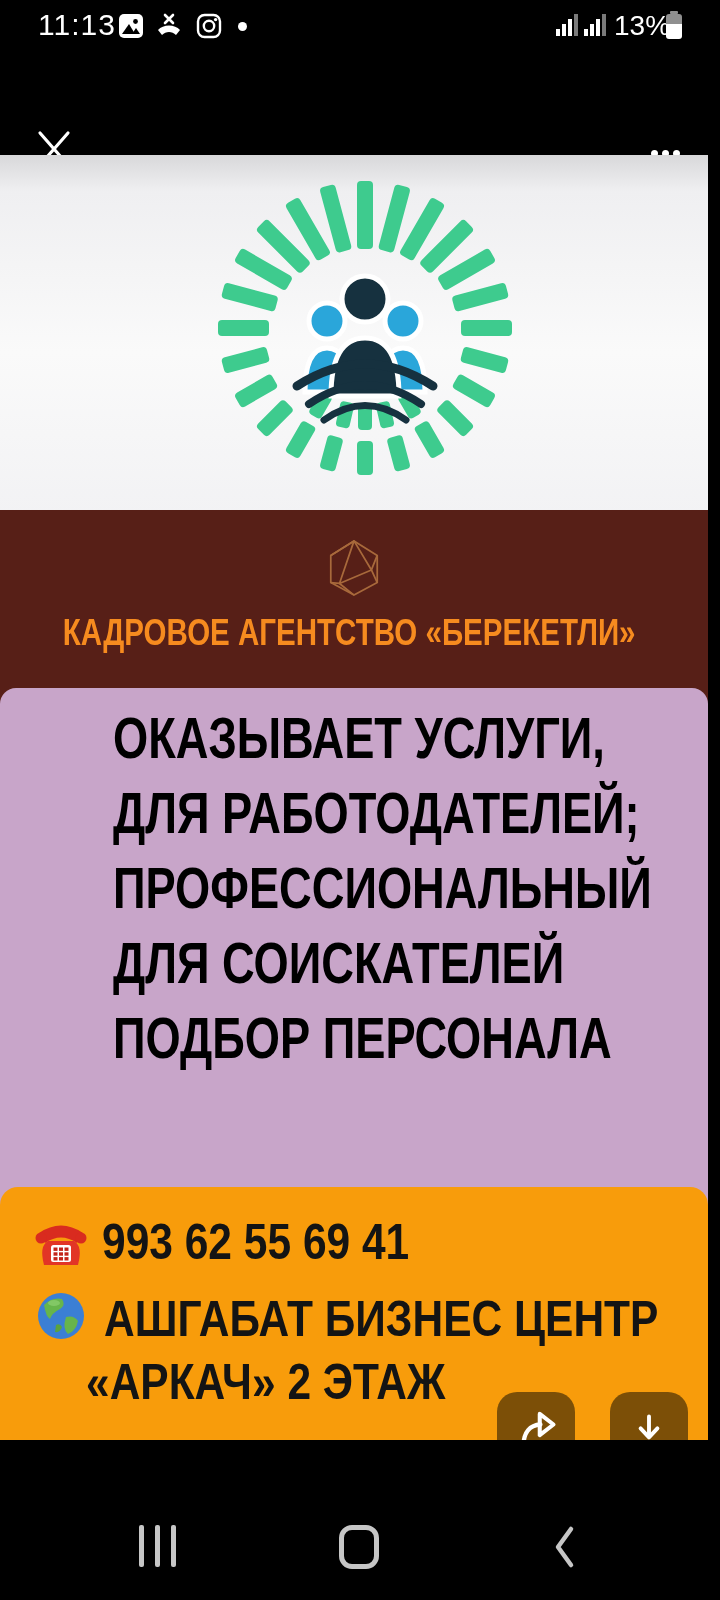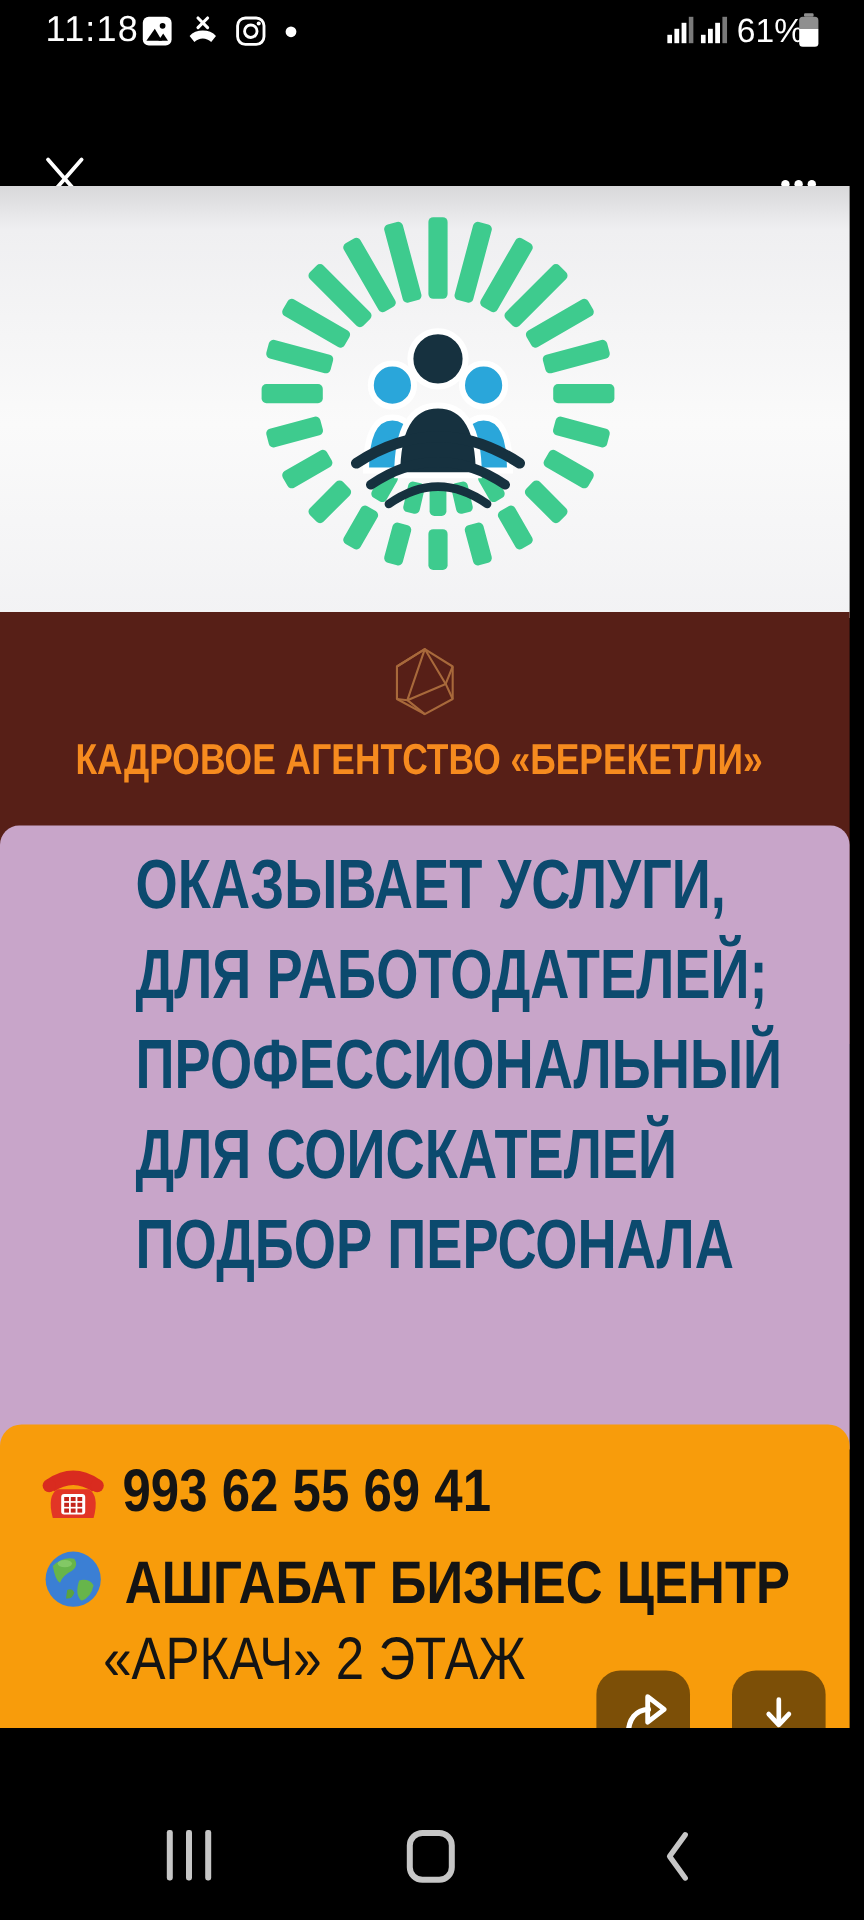--- a/index.html
+++ b/index.html
@@ -73,7 +73,7 @@
 <div class="screen">
 
   <div class="status-bar">
-    <span class="sb-time">11:18</span>
+    <span class="sb-time">11:13</span>
     <svg class="sb-icn" style="left:118px" width="26" height="26" viewBox="0 0 26 26">
       <rect x="1" y="1" width="24" height="24" rx="5" fill="#fff"></rect>
       <path d="M4 21 L11 11 L17 21 Z" fill="#000"></path>

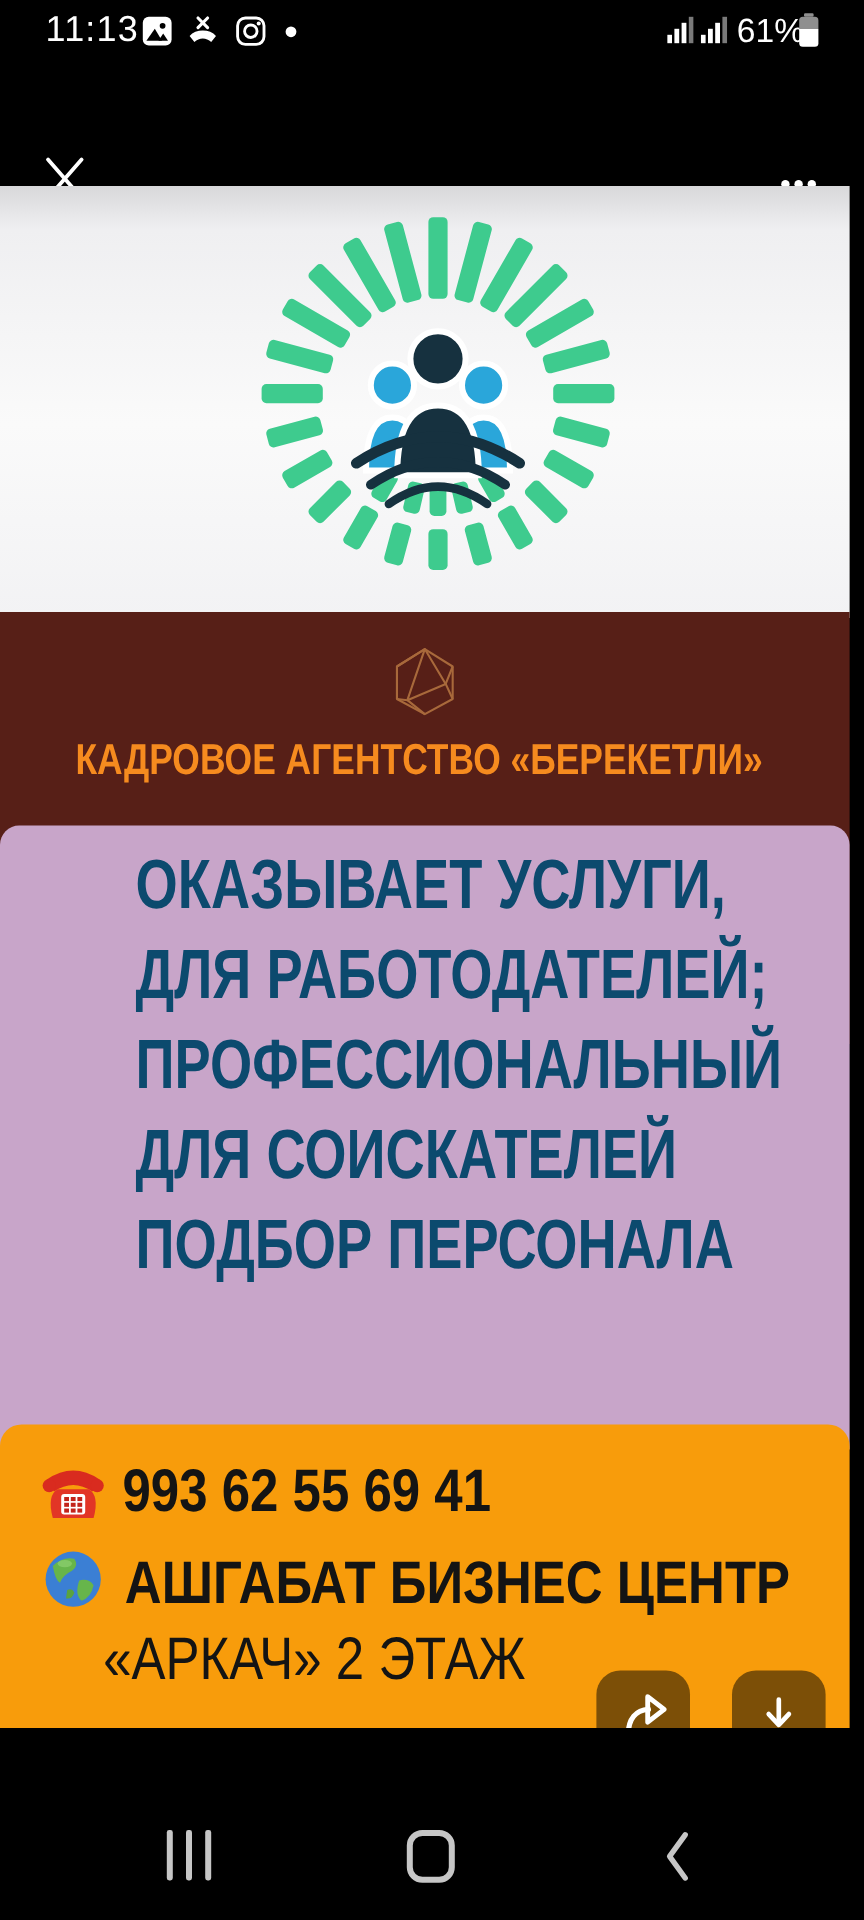--- a/index.html
+++ b/index.html
@@ -103,7 +103,7 @@
       <rect x="12" y="6" width="4" height="17" fill="#fff"></rect>
       <rect x="18" y="1" width="4" height="22" fill="#7a7a7a"></rect>
     </svg>
-    <span class="sb-pct" style="left:614px">61%</span>
+    <span class="sb-pct" style="left:614px">13%</span>
     <div class="battery" style="left:666px"></div>
   </div>
 

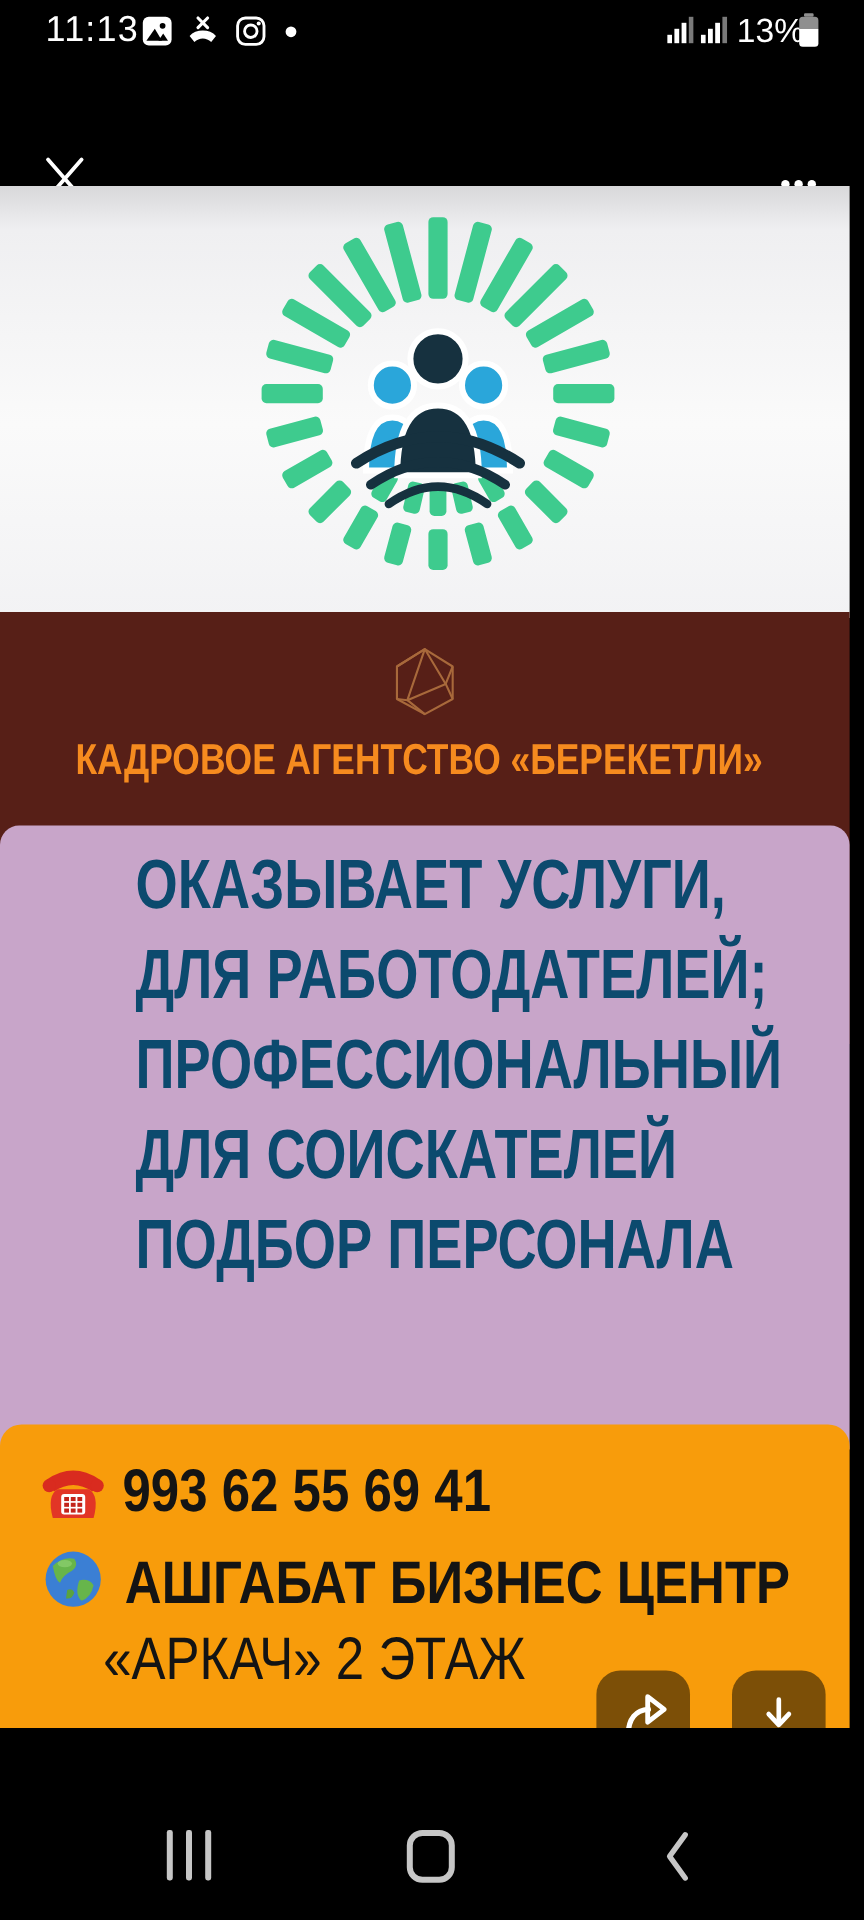--- a/index.html
+++ b/index.html
@@ -37,7 +37,7 @@
   .cond{display:inline-block;transform:scaleX(0.78);white-space:nowrap;}
   .brand-title .cond{transform:scaleX(0.82);}
 
-  .svc{color:#0c4a6e;font-weight:700;}
+  .svc{color:#000000;font-weight:700;}
   .svc-line{padding-left:113px;font-size:58px;line-height:75px;}
   .svc-line .cond{transform-origin:0 50%;}
   .svc-line.first{padding-top:12px;}

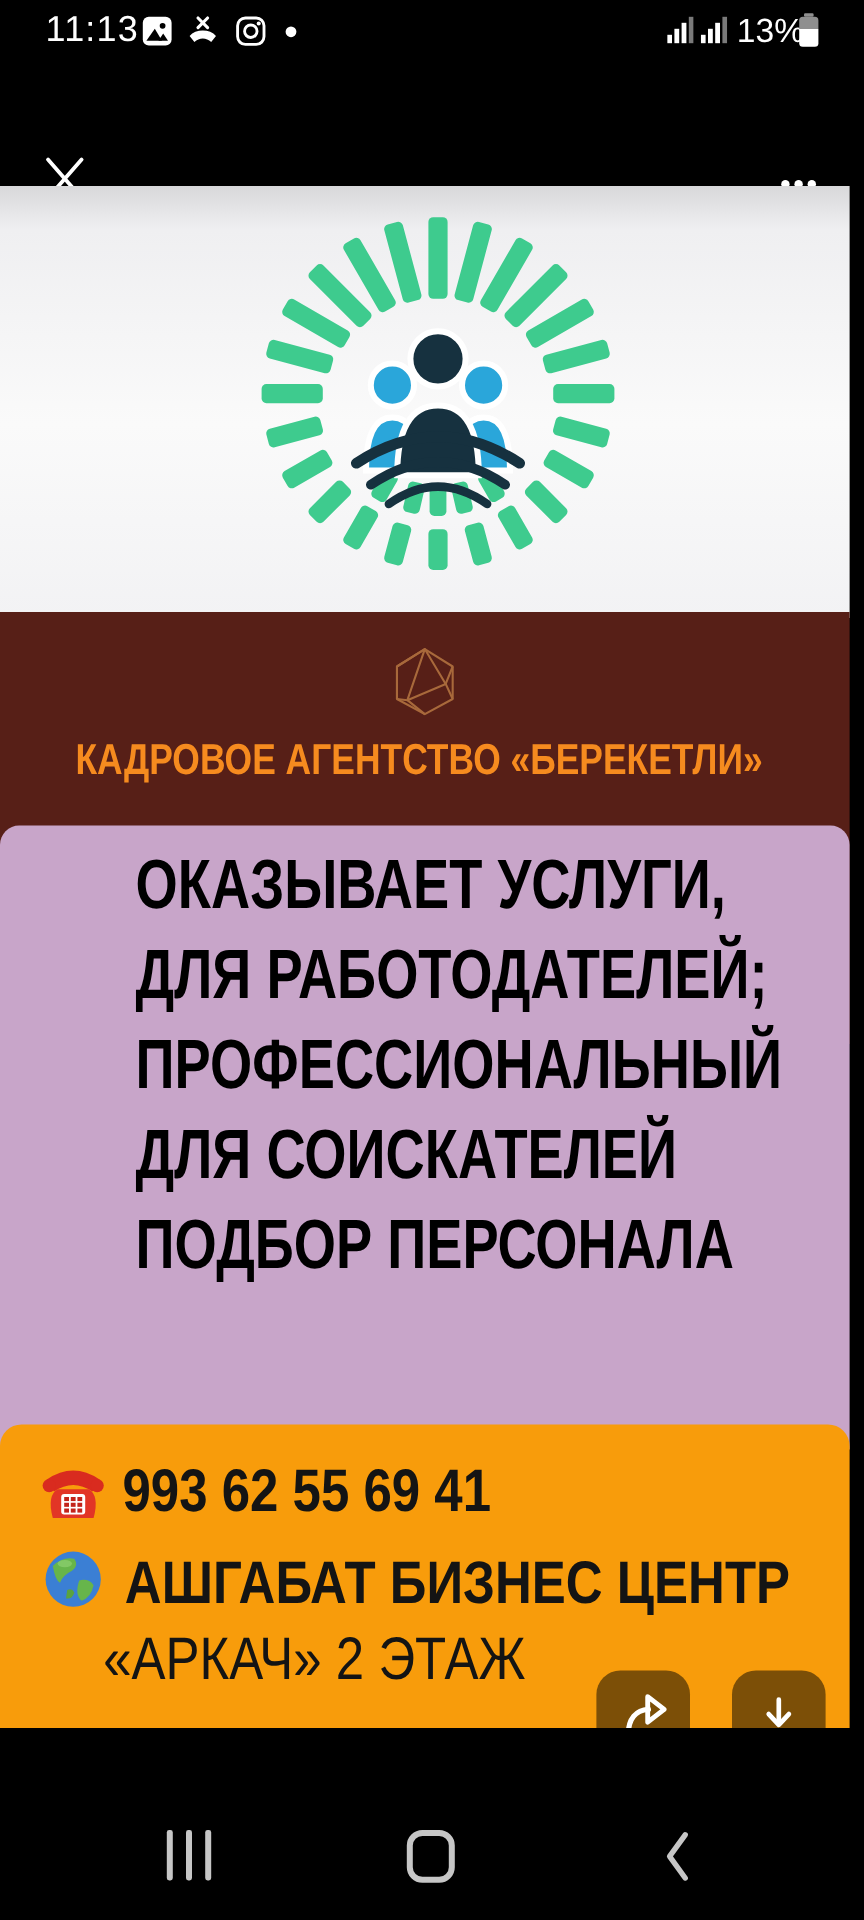--- a/index.html
+++ b/index.html
@@ -50,7 +50,7 @@
   .row-phone .txt{font-size:50px;}
   .row-addr{top:104px;left:36px;gap:18px;align-items:flex-start;}
   .row-addr .txt{font-size:50px;line-height:56px;}
-  .addr2{position:absolute;left:86px;top:166px;color:#141414;font-weight:400;font-size:50px;}
+  .addr2{position:absolute;left:86px;top:166px;color:#141414;font-weight:700;font-size:50px;}
   .contact-row .cond,.addr2 .cond{transform:scaleX(0.85);transform-origin:0 50%;}
 
   

